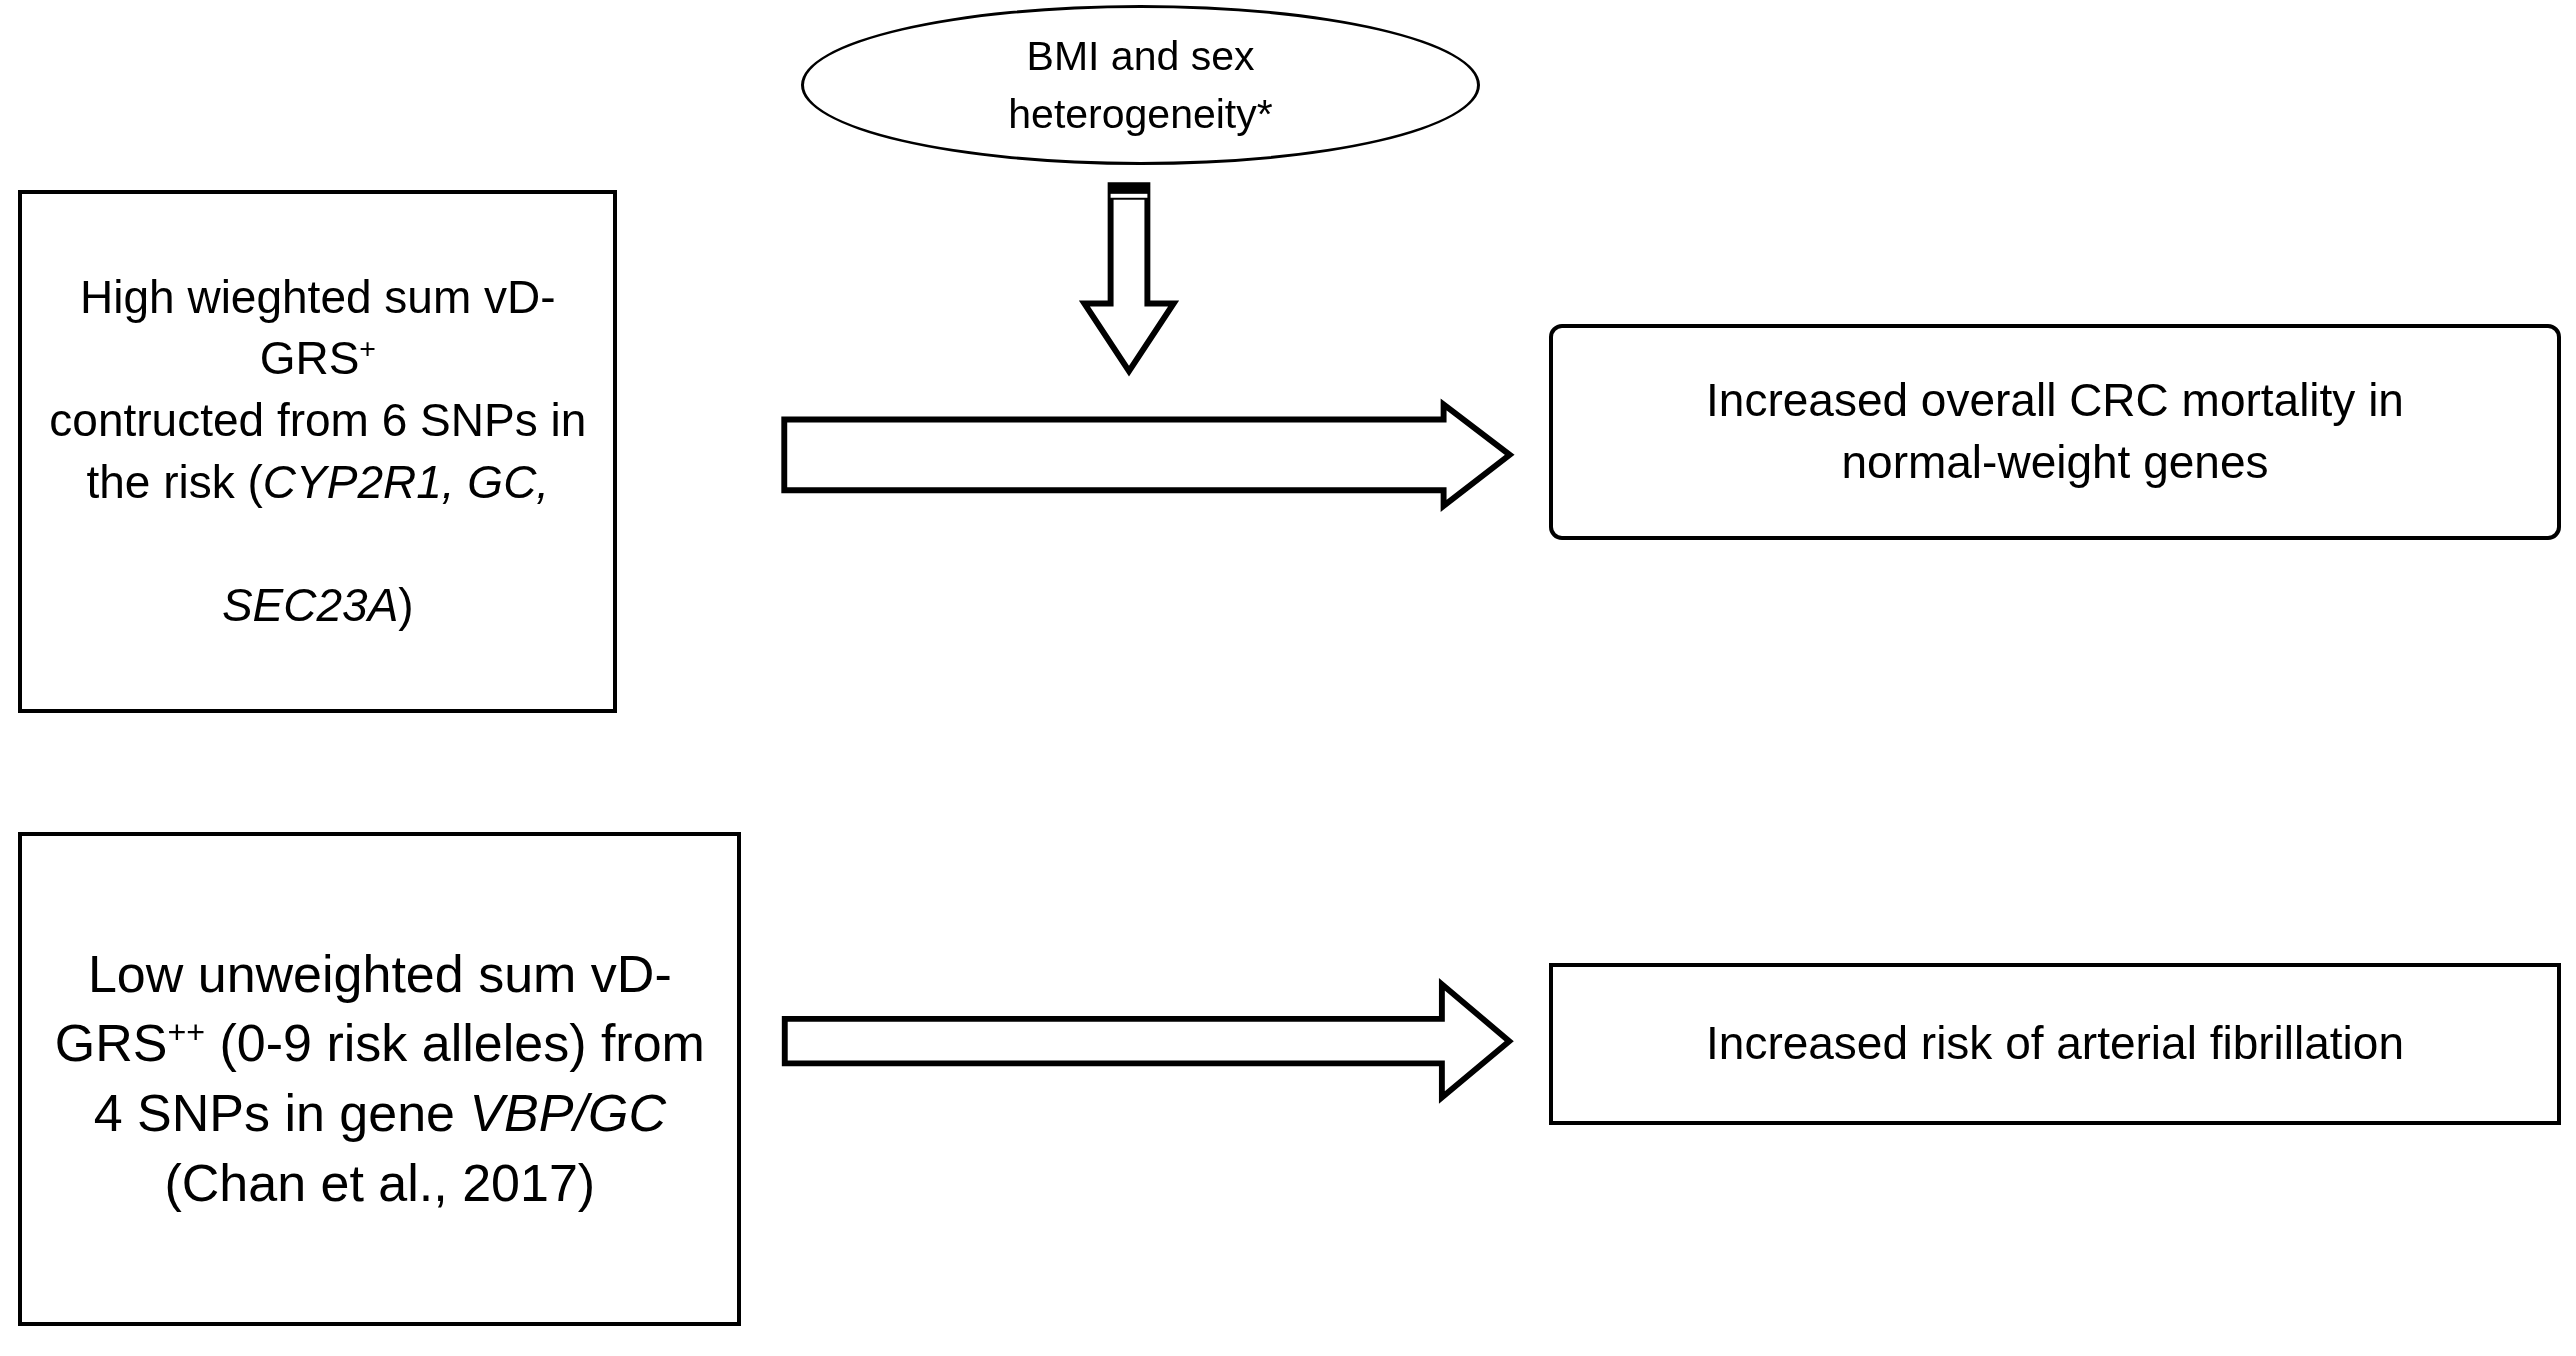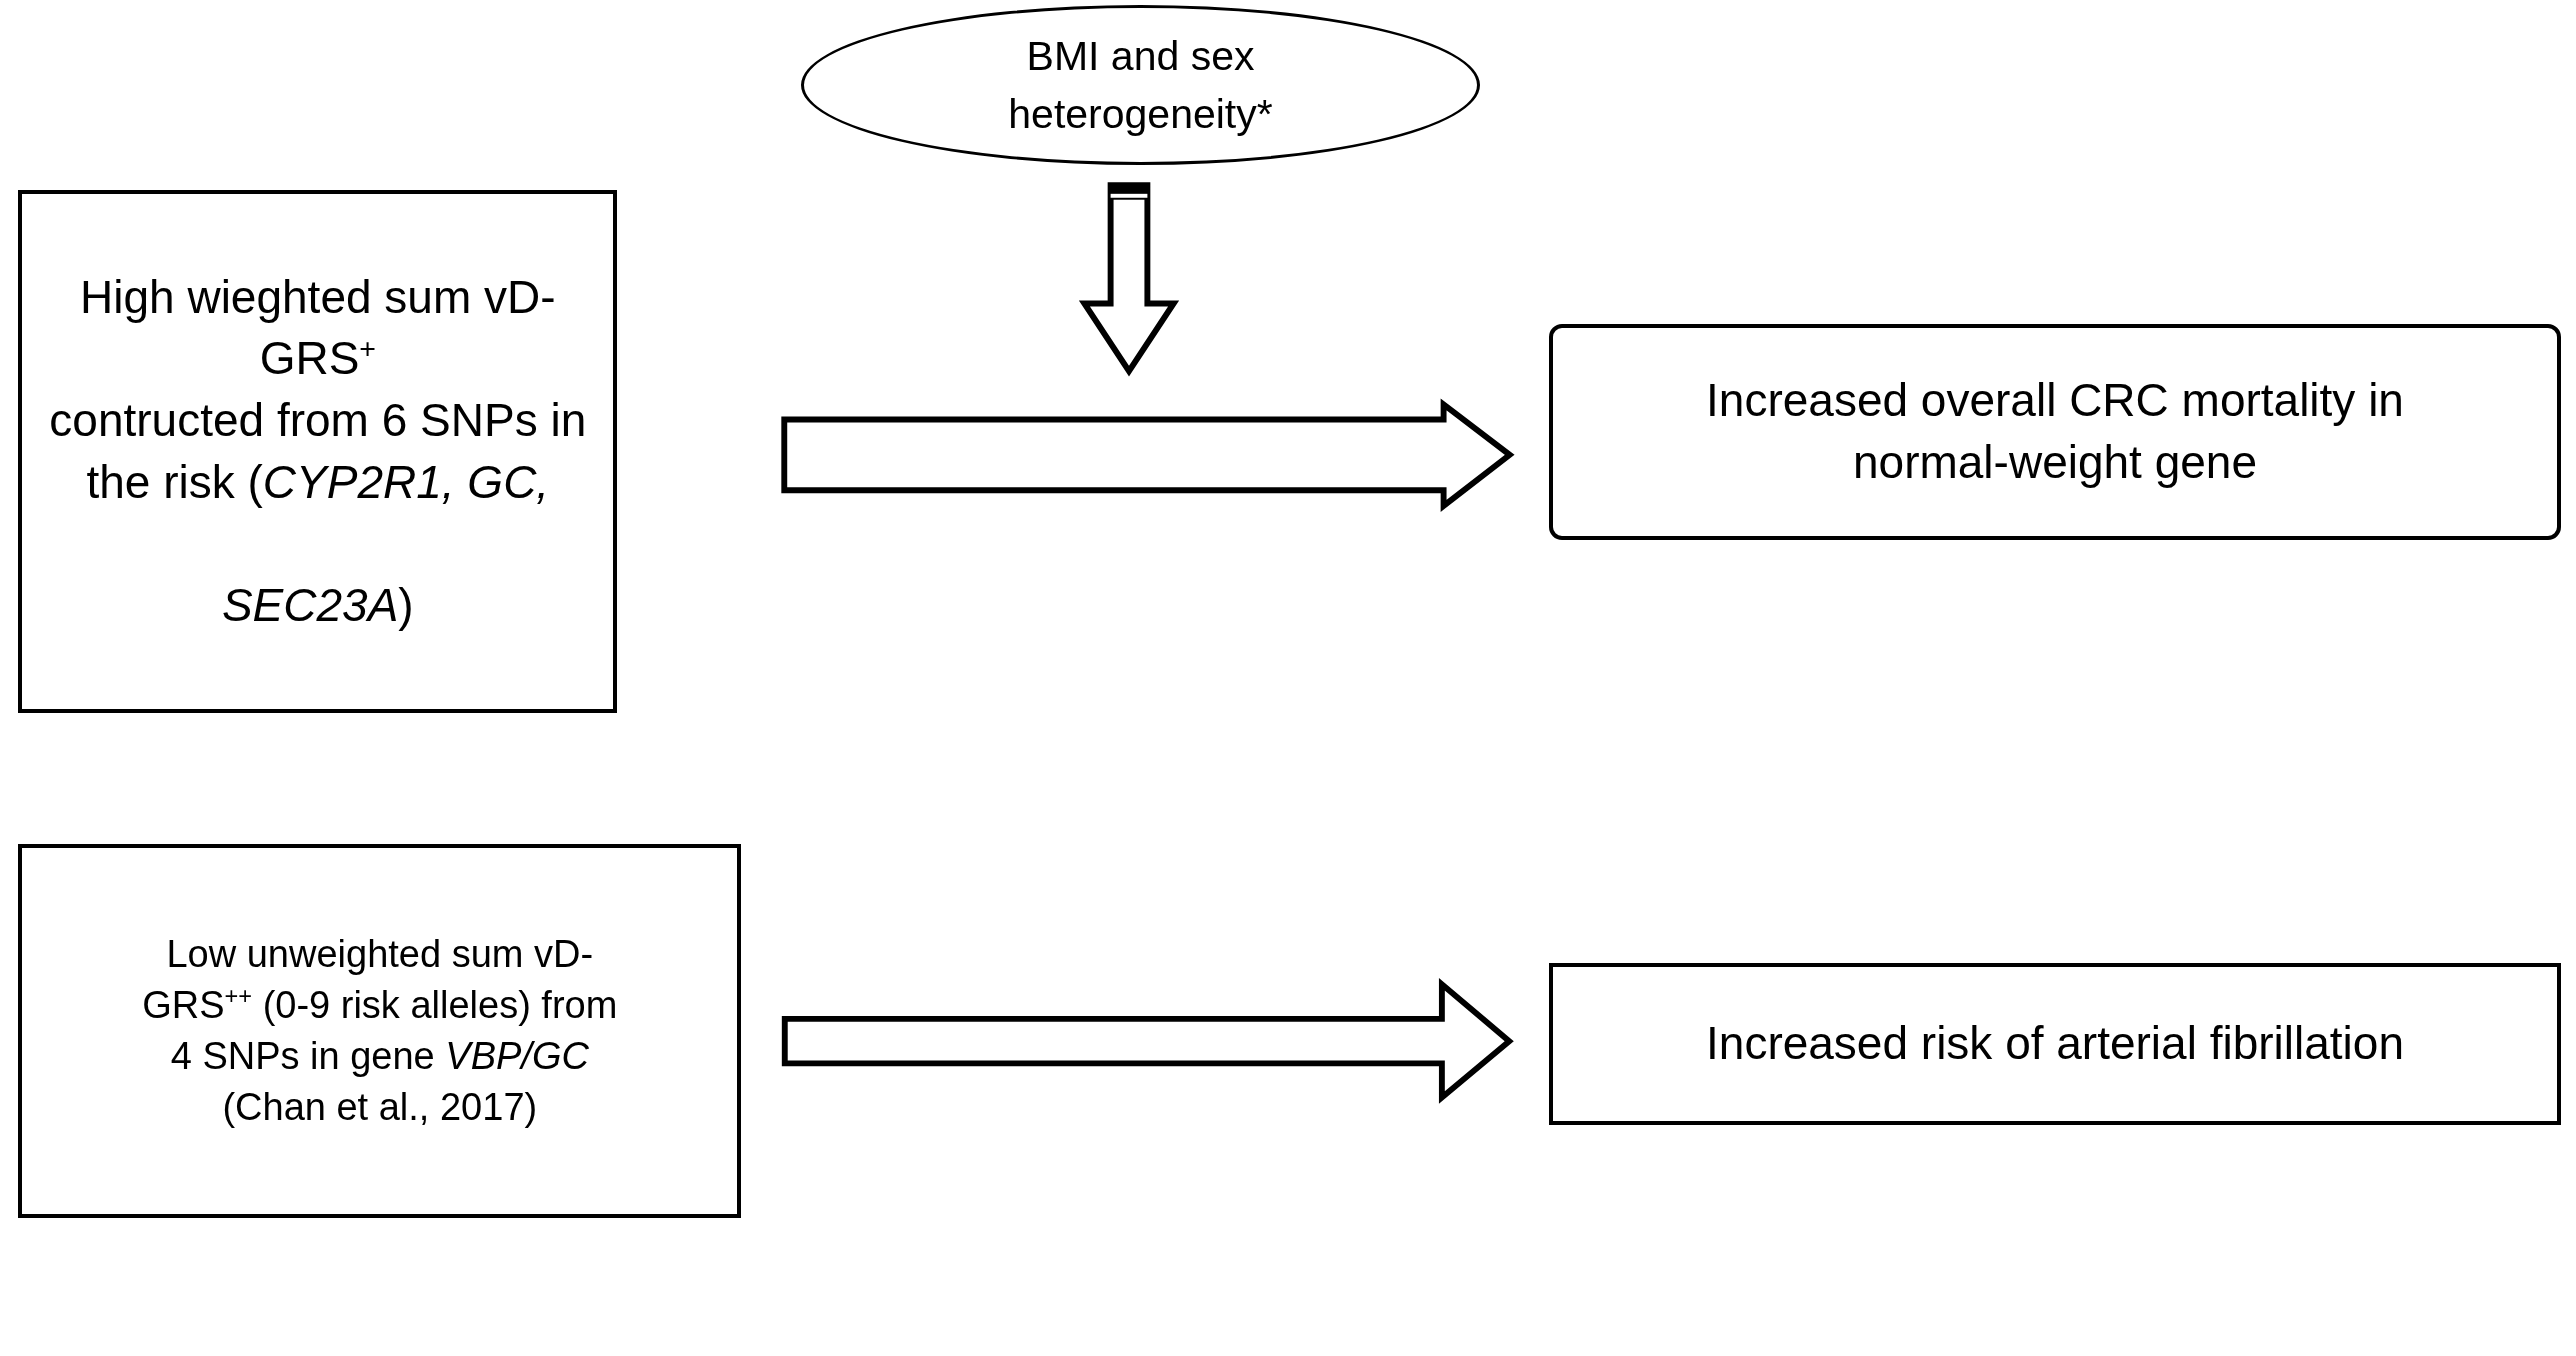--- a/index.html
+++ b/index.html
@@ -155,7 +155,7 @@
   <div class="node-box" id="box-outcome-crc">
     <span class="txt">
       <span>Increased overall CRC mortality in</span><br>
-      <span>normal-weight gene</span>
+      <span>normal-weight genes</span>
     </span>
   </div>
 

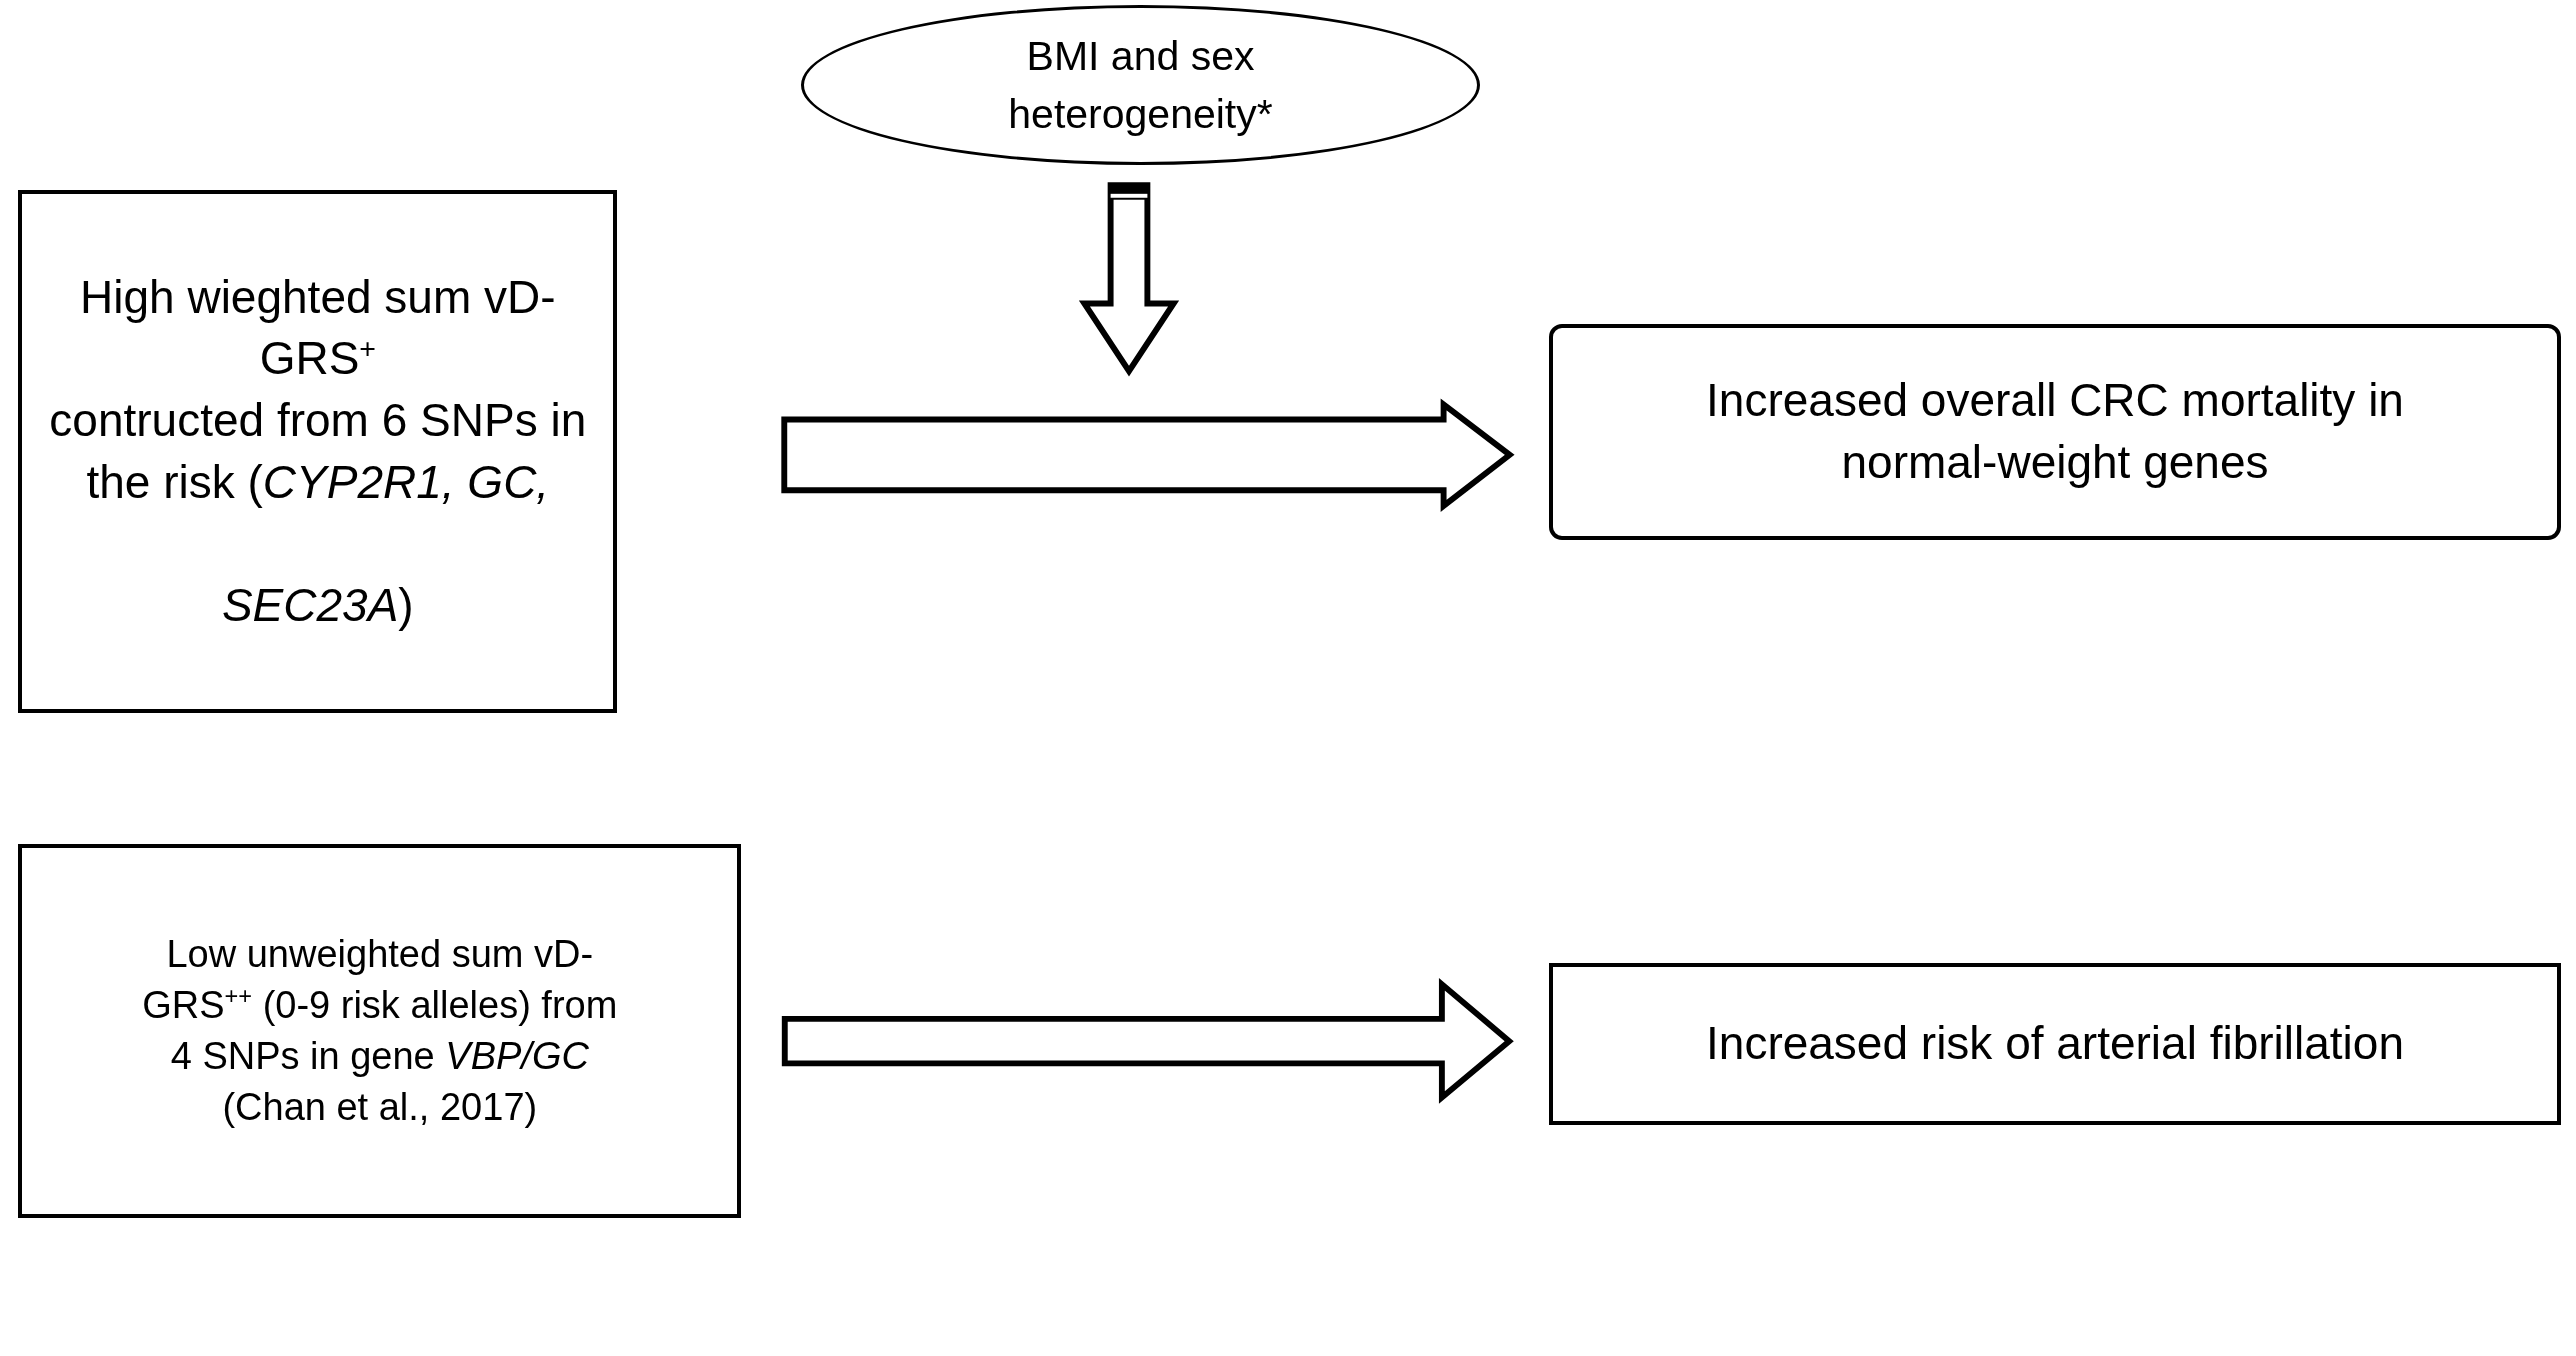--- a/index.html
+++ b/index.html
@@ -47,9 +47,8 @@
     font-size: 46px;
   }
   #box-grs-unweighted {
-    left: 18.3px;  top: 832px; width: 723px; height: 374px;
-    font-size: 38px;
-    margin-top: 12px;
+    left: 18.3px;  top: 832px; width: 723px; height: 494px;
+    font-size: 52px;
   }
   #box-outcome-crc {
     left: 1549px; top: 324px;  width: 1012px; height: 216px;

